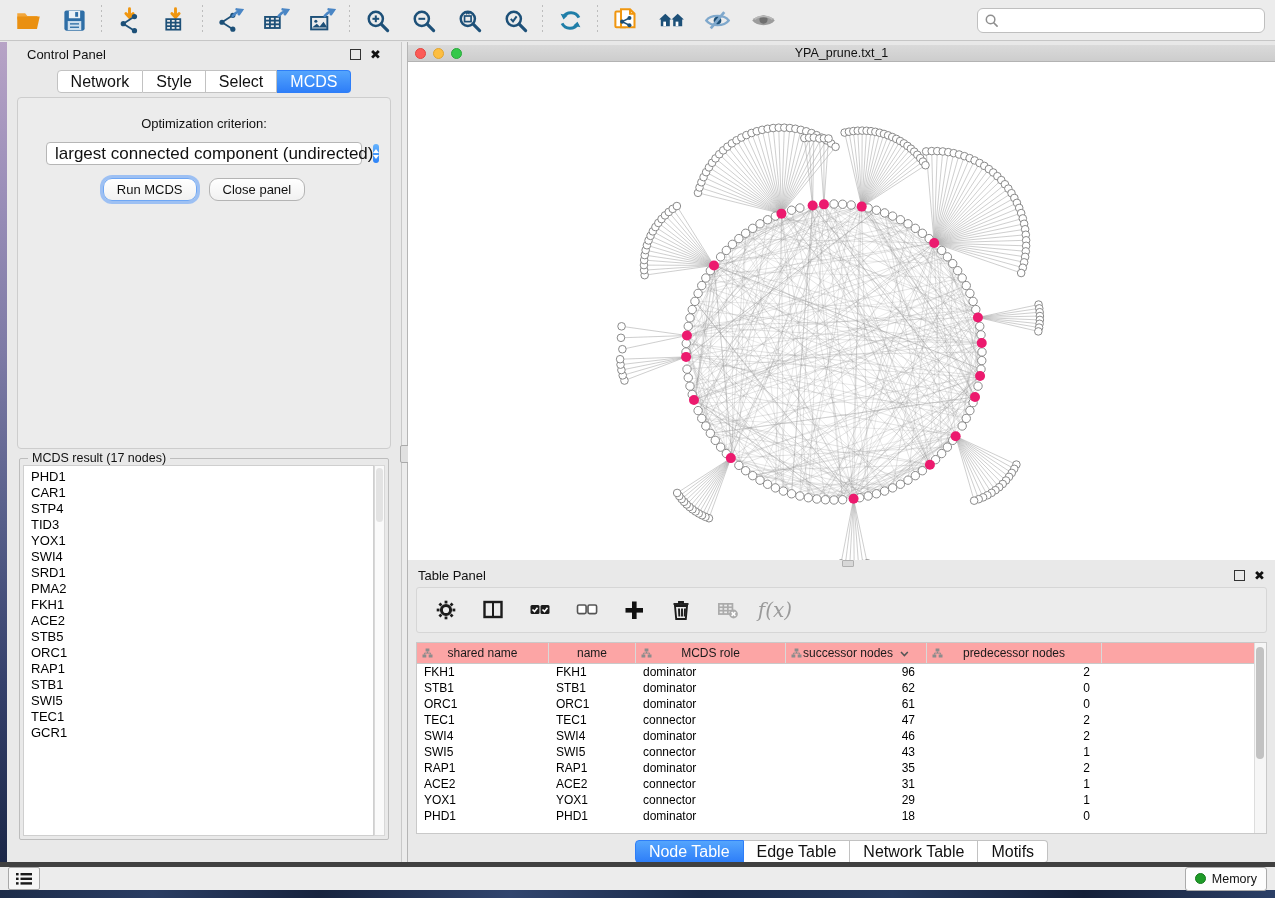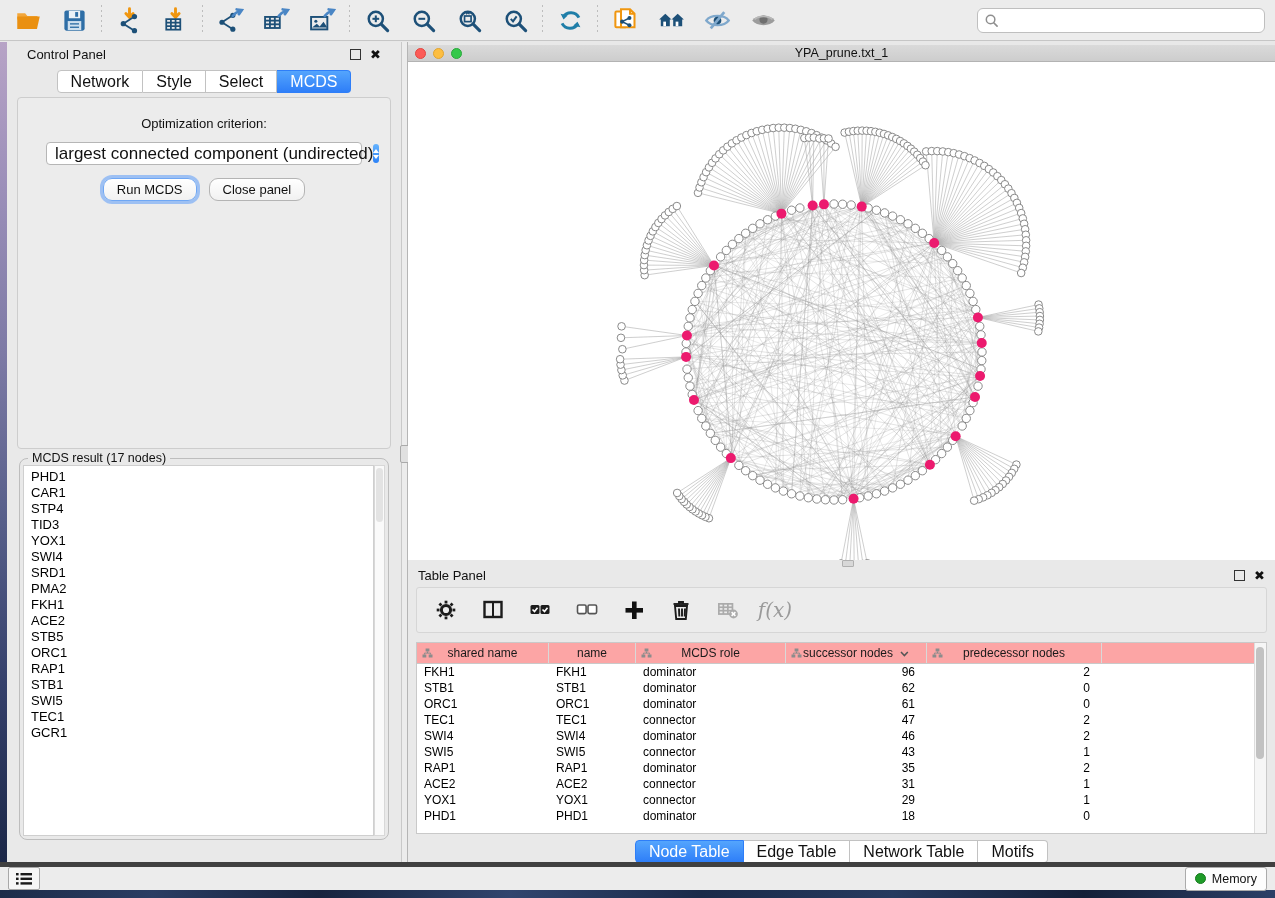--- a/index.html
+++ b/index.html
@@ -51,7 +51,7 @@
   .btn{height:23px;padding:0 13px;font-size:13px;color:#111;background:linear-gradient(#ffffff,#f1f1f1);
        border:1px solid #b4b4b4;border-radius:9px;line-height:21px;}
   .btn.focus-ring{border-color:#6fa7f4;box-shadow:0 0 0 3px rgba(92,156,250,.55);}
-  #mcds-group{flex:1;margin:9px 12px 22px 12px;border:1px solid #bdbdbd;border-radius:8px;position:relative;
+  #mcds-group{flex:1;margin:9px 12px 22px 12px;border:1px solid #bdbdbd;border-radius:2px;position:relative;
               background:#e9e9e9;box-sizing:border-box;}
   #mcds-legend{position:absolute;top:-8px;left:8px;background:#e9e9e9;padding:0 4px;font-size:12.5px;color:#111;}
   #mcds-list{position:absolute;left:3px;right:14px;top:6px;bottom:3px;background:#fff;border:1px solid #cfcfcf;

